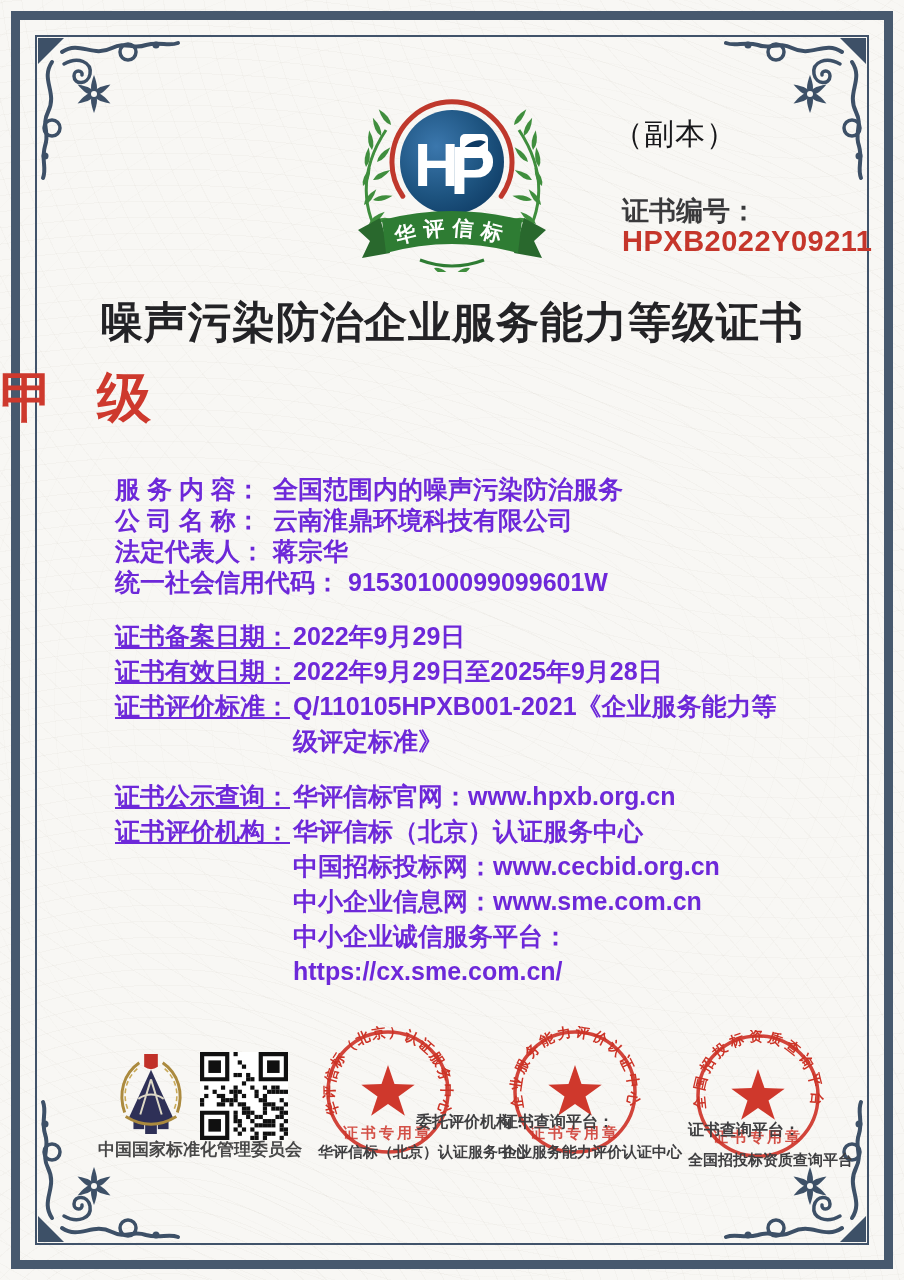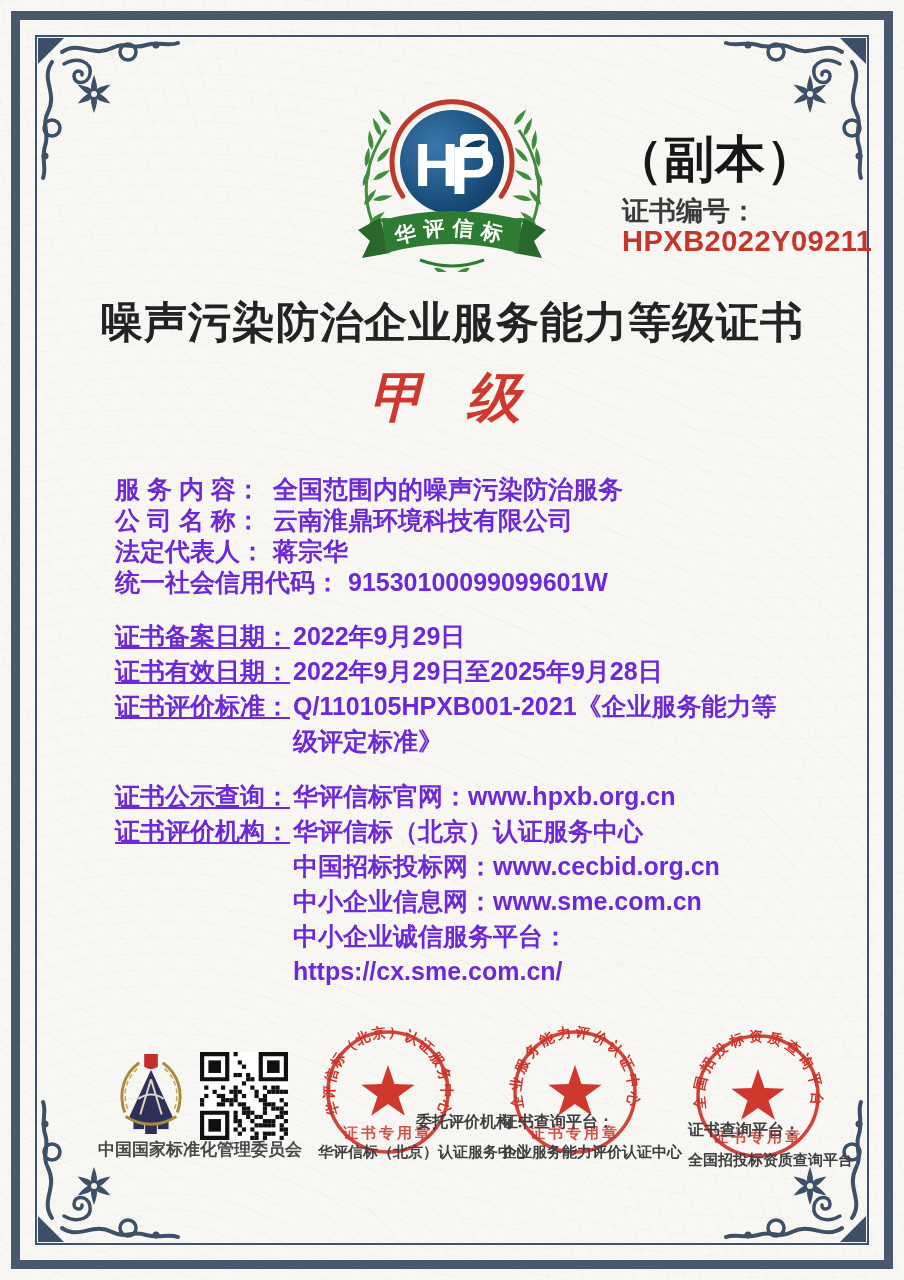--- a/index.html
+++ b/index.html
@@ -26,7 +26,7 @@
 
   .logo{position:absolute;left:350px;top:92px;width:205px;height:180px;}
 
-  .copy-label{position:absolute;left:613px;top:126px;font-size:50px;font-weight:700;color:#17171a;letter-spacing:1px;}
+  .copy-label{position:absolute;left:613px;top:114px;font-size:30px;font-weight:400;color:#17171a;letter-spacing:1px;}
   .certno-label{position:absolute;left:622px;top:193px;font-size:27px;font-weight:800;color:#3a3a3c;}
   .certno{position:absolute;left:622px;top:225px;font-size:29px;font-weight:800;color:#c5362b;letter-spacing:.5px;}
 

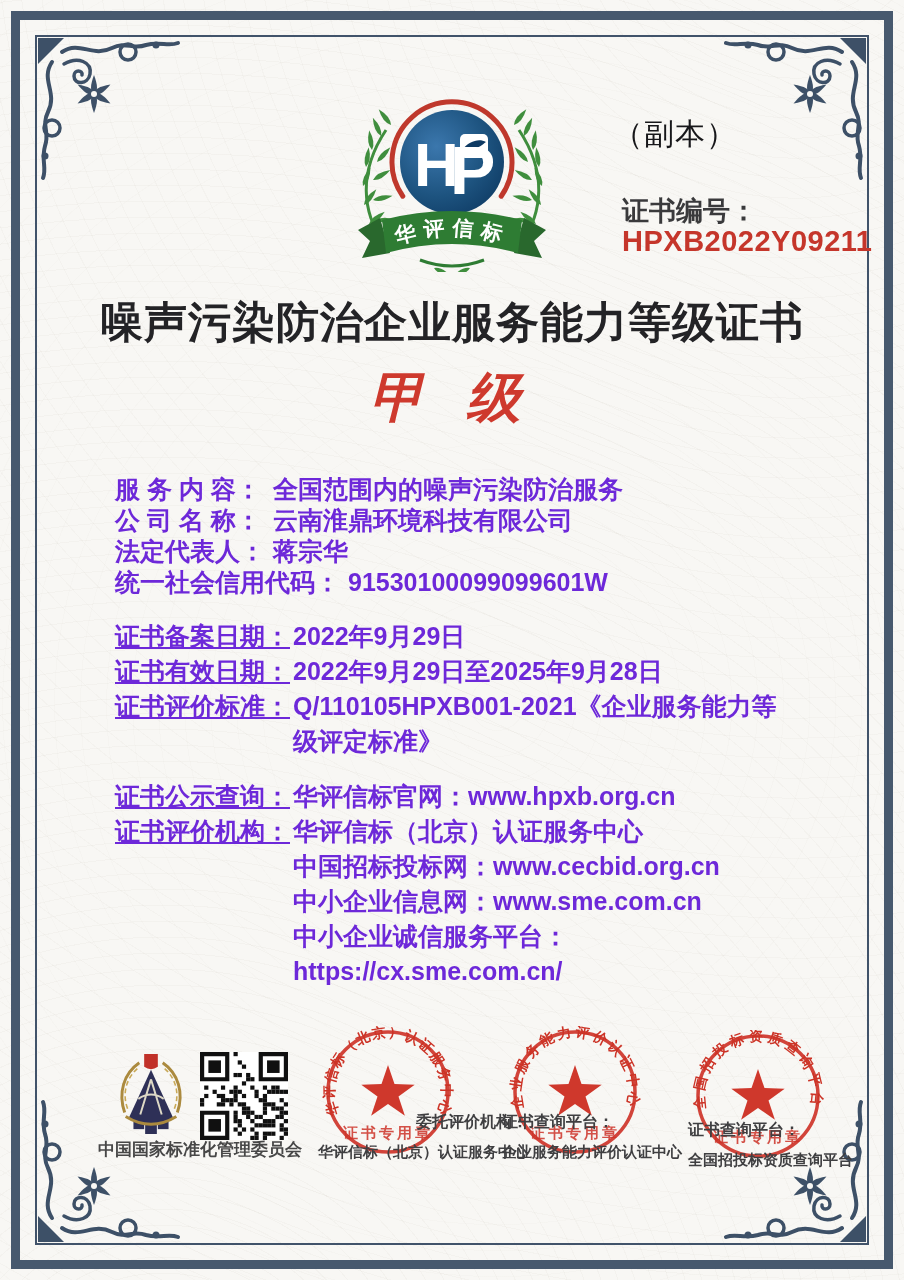--- a/index.html
+++ b/index.html
@@ -32,8 +32,8 @@
 
   .title{position:absolute;left:0;top:294px;width:100%;text-align:center;
     font-size:43px;font-weight:900;color:#232326;letter-spacing:1px;}
-  .grade{position:absolute;left:0;top:362px;width:100%;text-align:center;
-    font-size:54px;font-weight:900;color:#ce392d;letter-spacing:14px;font-style:italic;}
+  .grade{position:absolute;left:0;top:362px;width:100%;
+    font-size:54px;font-weight:900;color:#ce392d;letter-spacing:14px;}
 
   .textblock{position:absolute;left:115px;color:#6d28d9;font-weight:700;margin-top:27px;}
   .fields{top:447px;font-size:25px;line-height:31px;}

